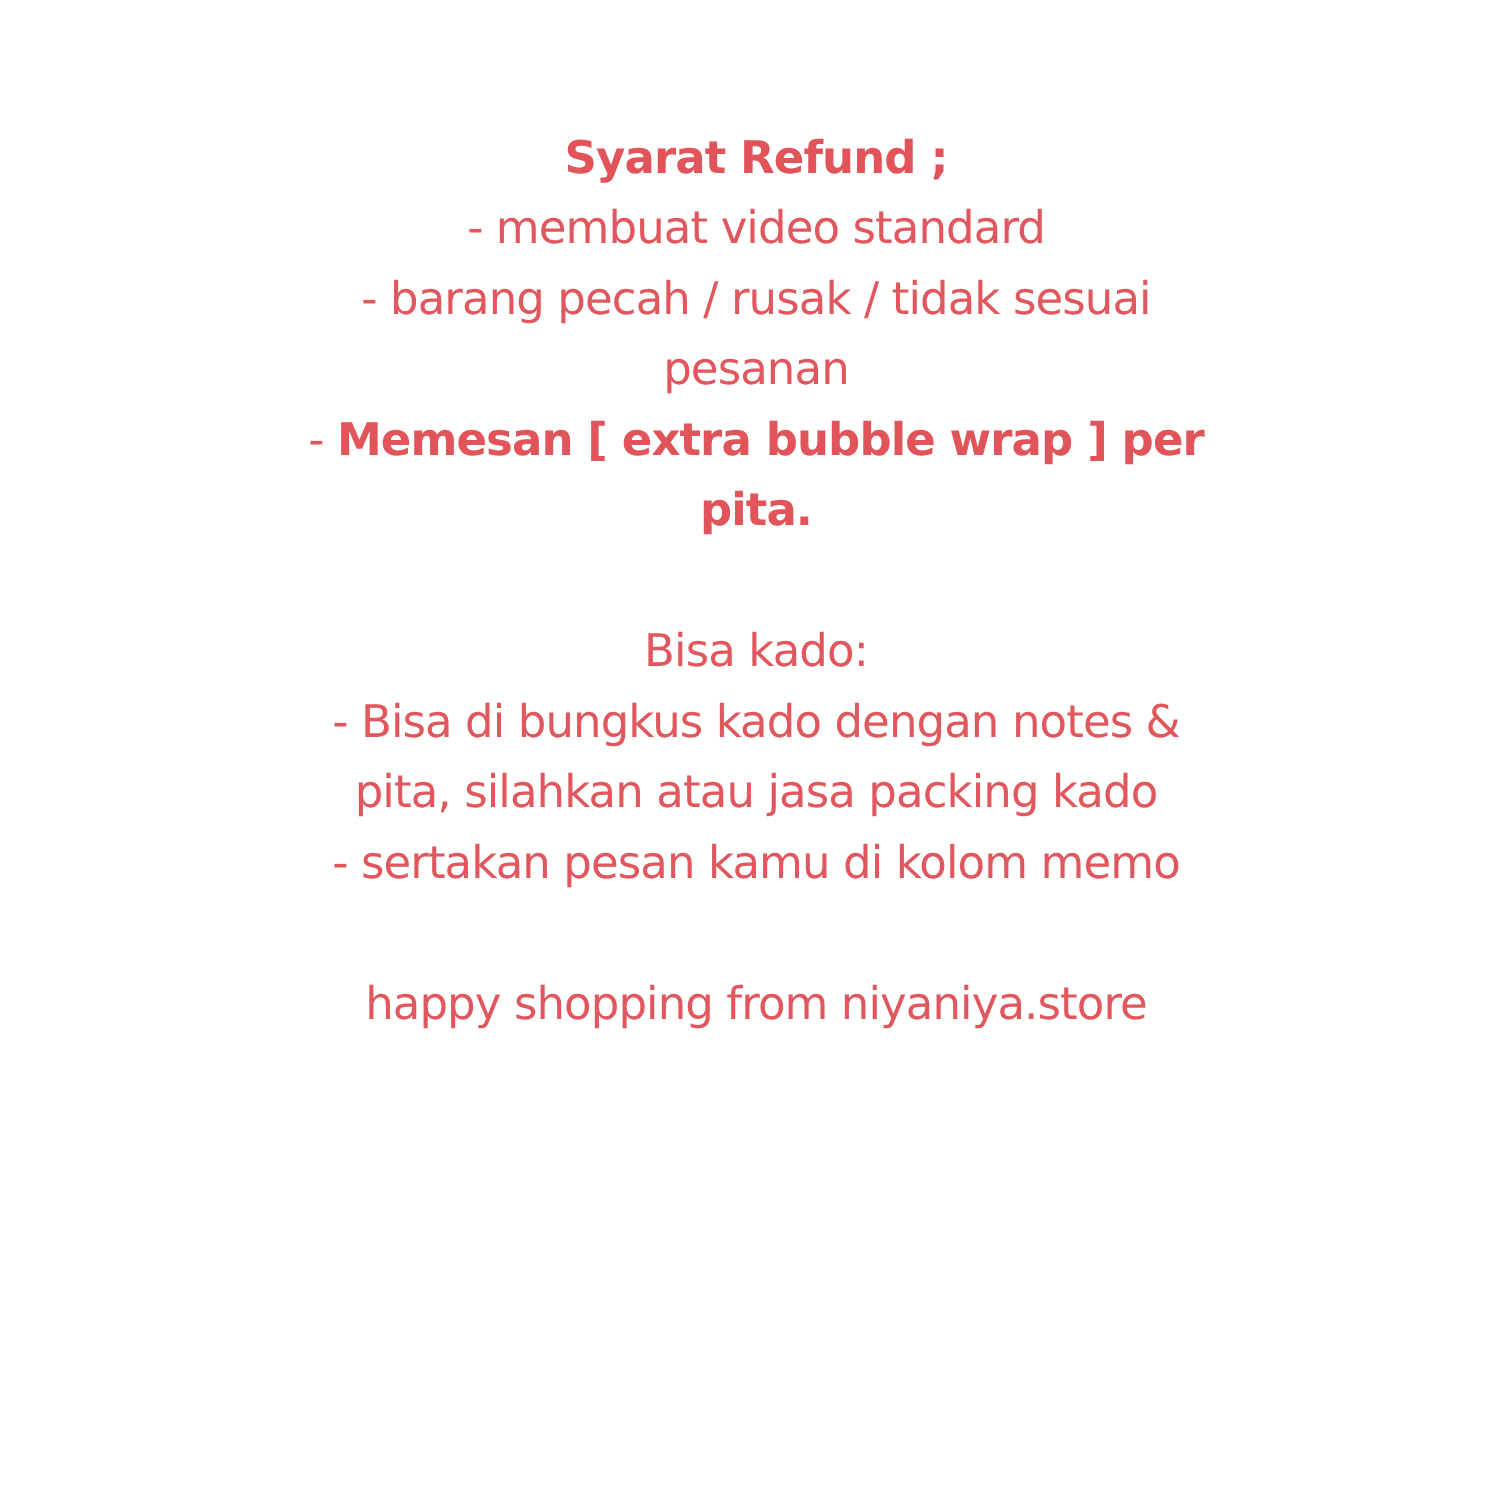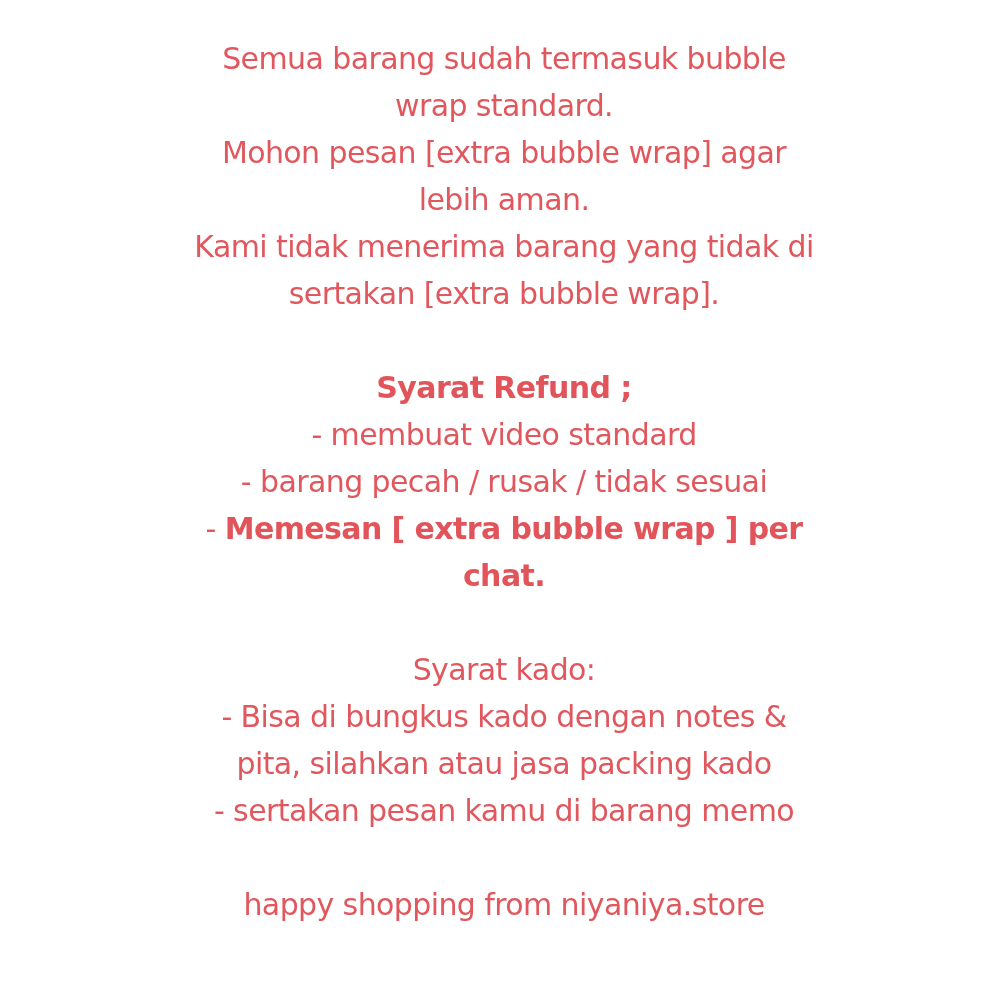--- a/index.html
+++ b/index.html
@@ -42,14 +42,6 @@
 <body>
 
 <div class="doc">
-  <div>
-    <span class="line">Semua barang sudah termasuk bubble</span>
-    <span class="line">wrap standard.</span>
-    <span class="line">Mohon pesan [extra bubble wrap] agar</span>
-    <span class="line">lebih aman.</span>
-    <span class="line">Kami tidak menerima barang yang tidak di</span>
-    <span class="line">sertakan [extra bubble wrap].</span>
-  </div>
 
   <span class="blank"></span>
 

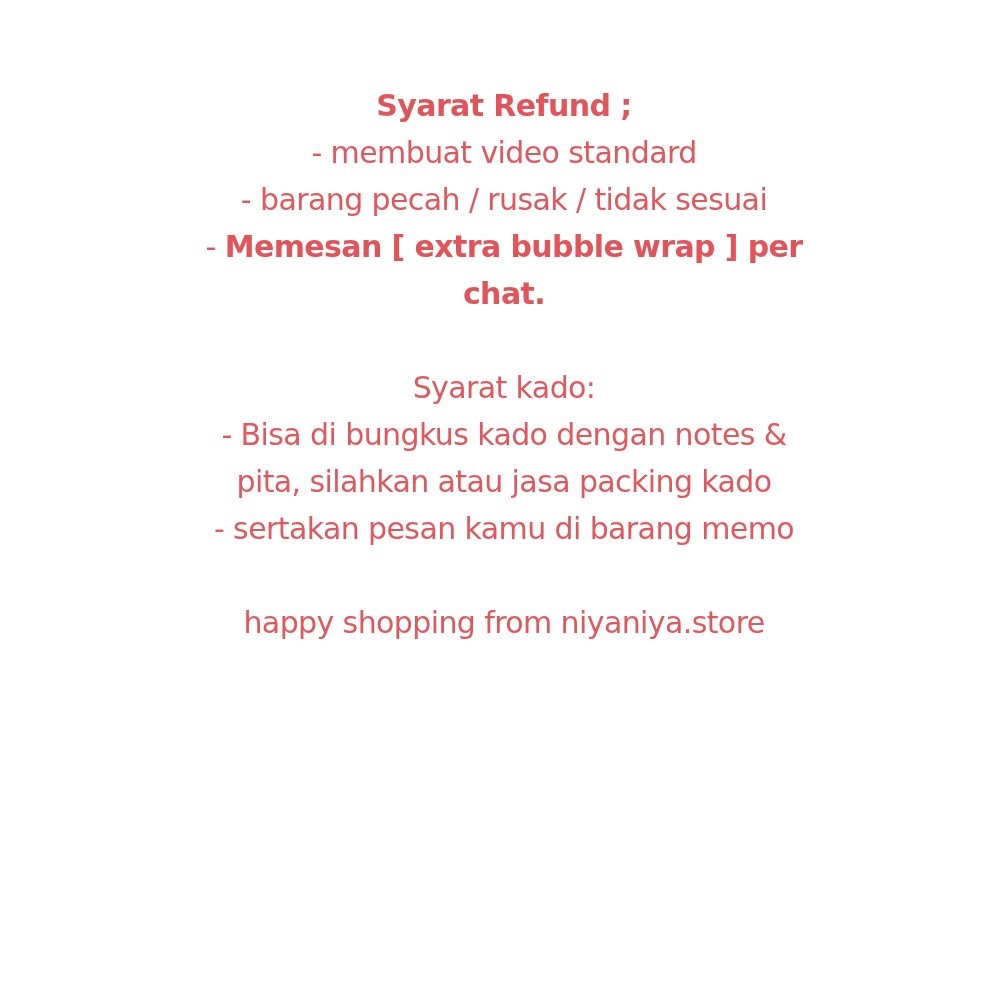--- a/index.html
+++ b/index.html
@@ -49,6 +49,7 @@
     <span class="line bold">Syarat Refund ;</span>
     <span class="line">- membuat video standard</span>
     <span class="line">- barang pecah / rusak / tidak sesuai</span>
+    <span class="line">pesanan</span>
     <span class="line"><span>- </span><span class="bold">Memesan [ extra bubble wrap ] per</span></span>
     <span class="line bold">chat.</span>
   </div>

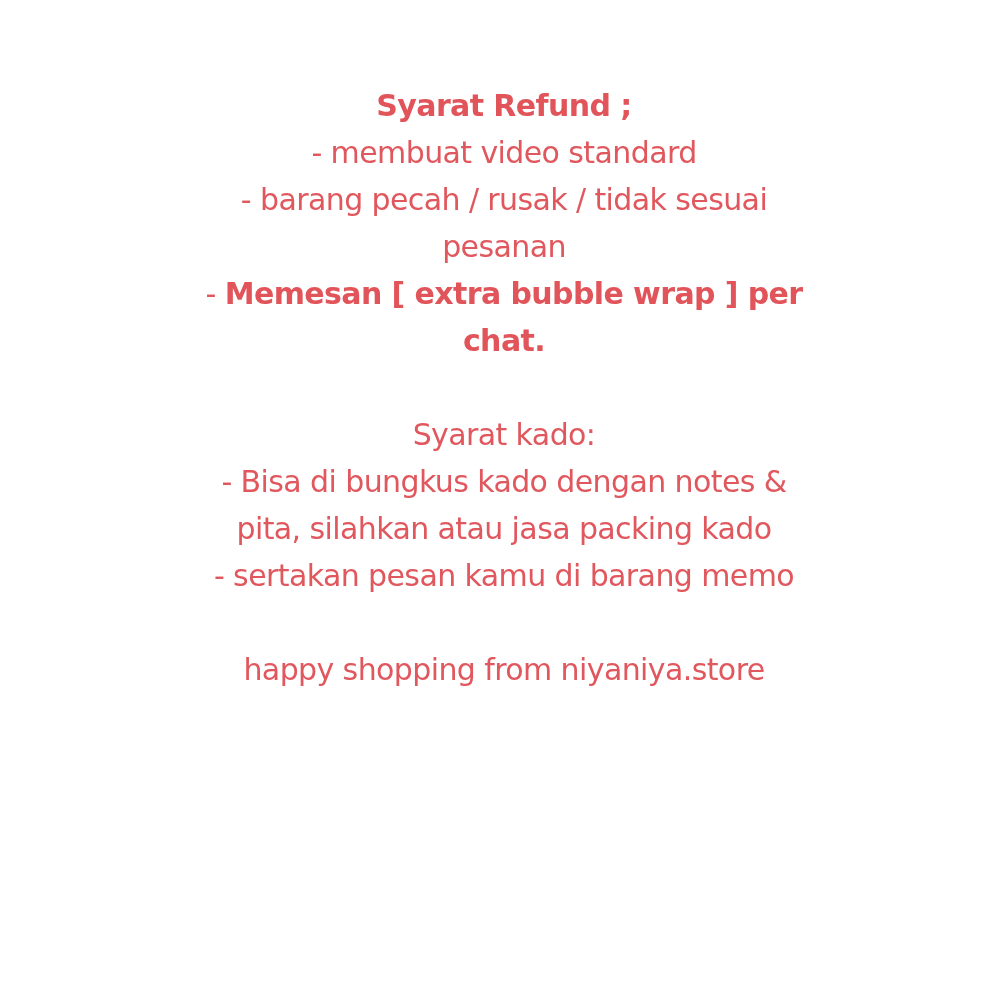--- a/index.html
+++ b/index.html
@@ -51,7 +51,7 @@
     <span class="line">- barang pecah / rusak / tidak sesuai</span>
     <span class="line">pesanan</span>
     <span class="line"><span>- </span><span class="bold">Memesan [ extra bubble wrap ] per</span></span>
-    <span class="line bold">chat.</span>
+    <span class="line bold">pita.</span>
   </div>
 
   <span class="blank"></span>

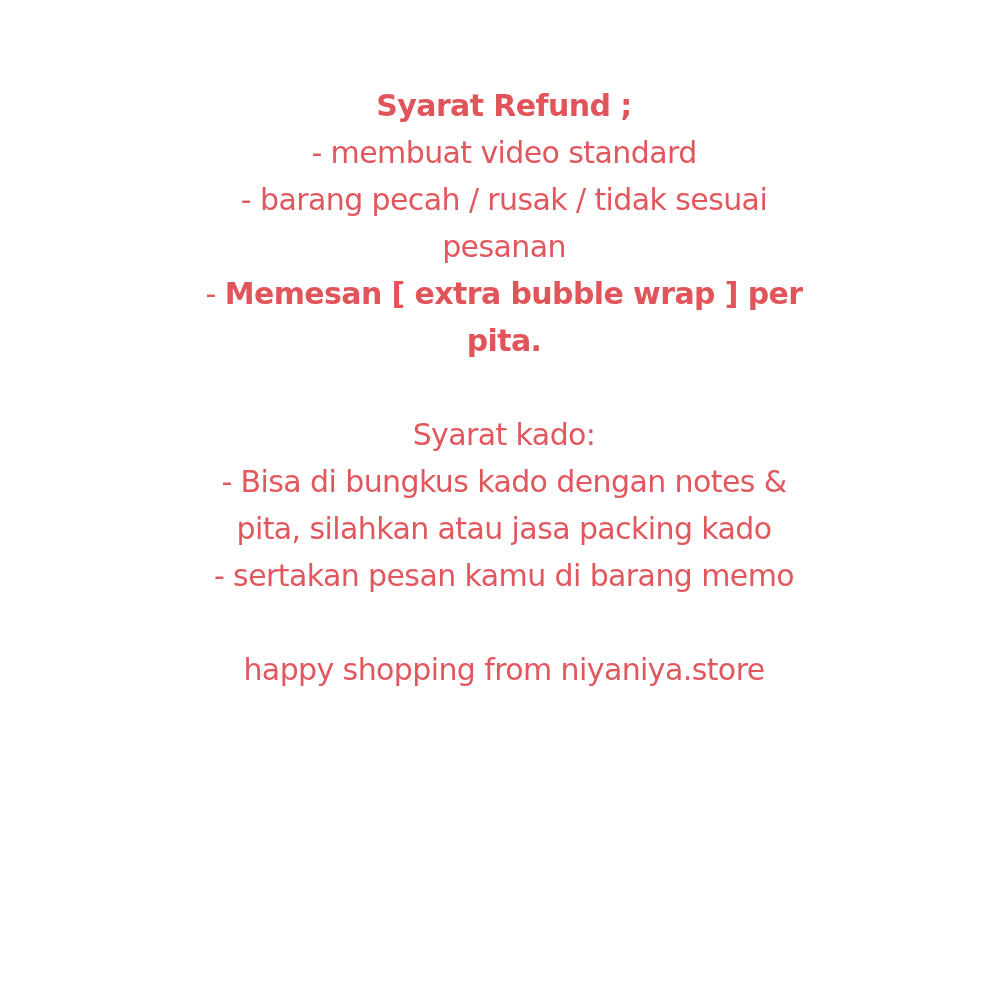--- a/index.html
+++ b/index.html
@@ -57,7 +57,7 @@
   <span class="blank"></span>
 
   <div>
-    <span class="line">Syarat kado:</span>
+    <span class="line">Bisa kado:</span>
     <span class="line">- Bisa di bungkus kado dengan notes &amp;</span>
     <span class="line">pita, silahkan atau jasa packing kado</span>
     <span class="line">- sertakan pesan kamu di barang memo</span>

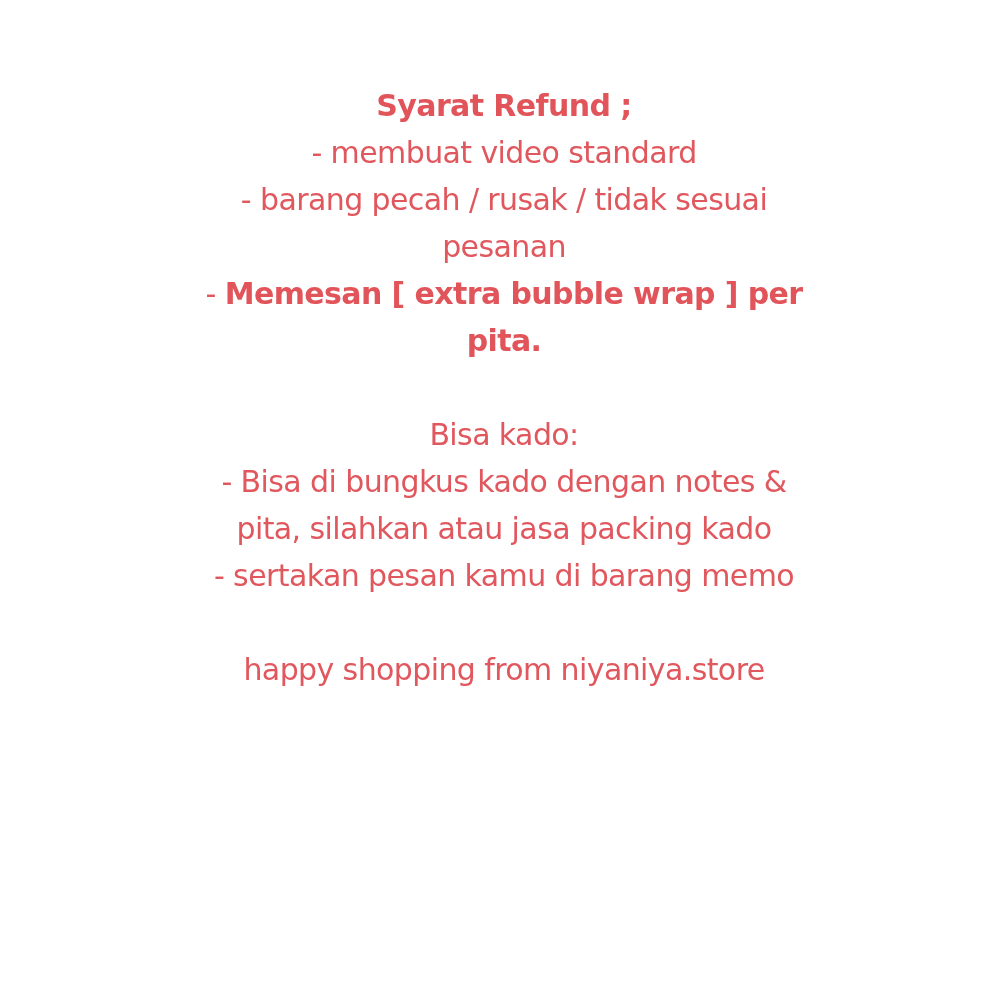--- a/index.html
+++ b/index.html
@@ -60,7 +60,7 @@
     <span class="line">Bisa kado:</span>
     <span class="line">- Bisa di bungkus kado dengan notes &amp;</span>
     <span class="line">pita, silahkan atau jasa packing kado</span>
-    <span class="line">- sertakan pesan kamu di barang memo</span>
+    <span class="line">- sertakan pesan kamu di kolom memo</span>
   </div>
 
   <span class="blank"></span>

